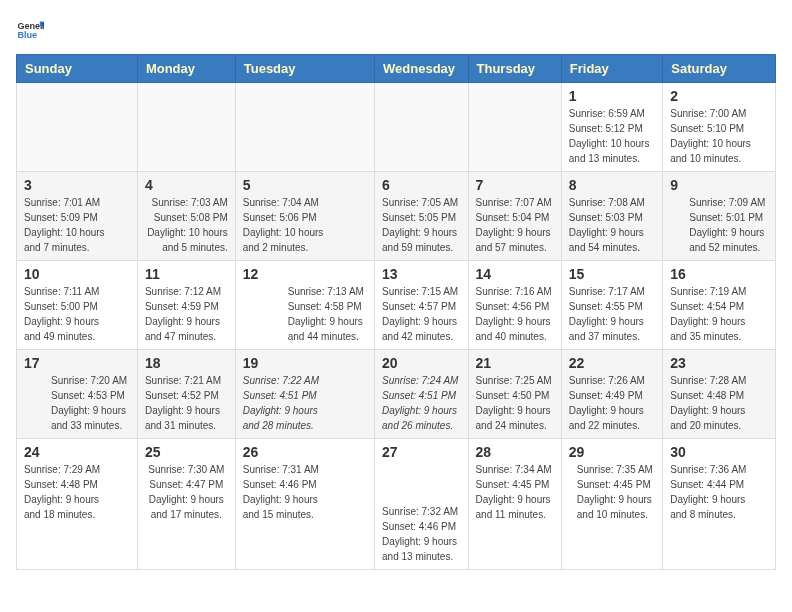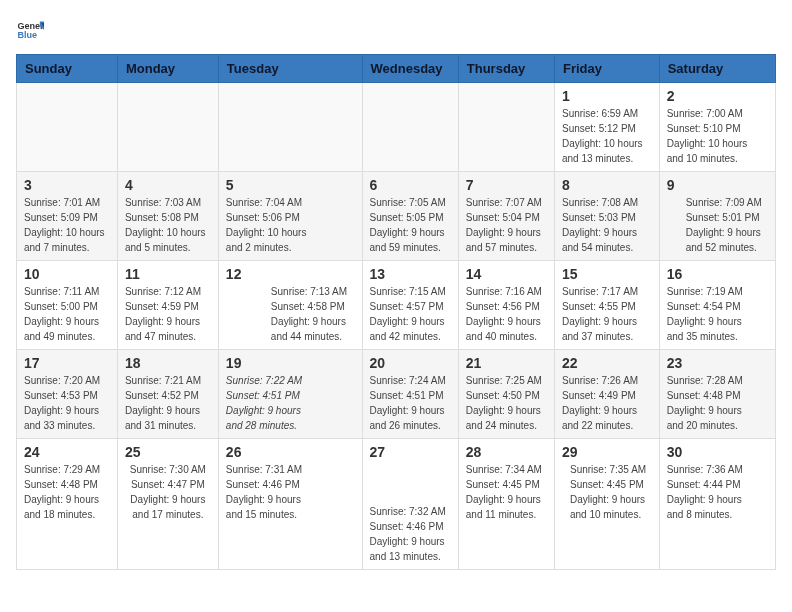--- a/index.html
+++ b/index.html
@@ -44,7 +44,7 @@
     }
     .calendar th {
       background: #3a7abf;
-      color: #0f172a;
+      color: #fef9c3;
       font-size: 13px;
       font-weight: bold;
       padding: 6px 8px;

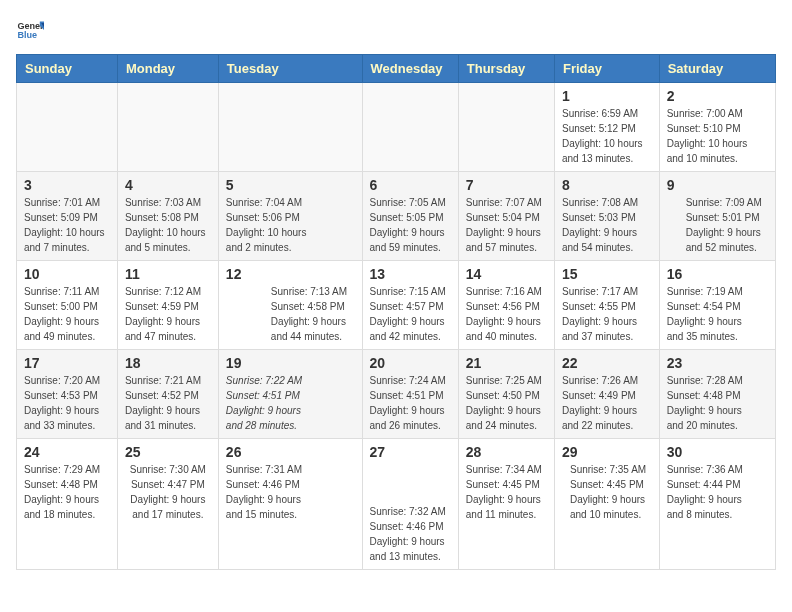--- a/index.html
+++ b/index.html
@@ -140,7 +140,7 @@
         </td>
         <td>
           <span class="day-number">4</span>
-          <div class="day-info" style="white-space: pre-line;">Sunrise: 7:03 AM
+          <div class="day-info" style="white-space: pre-line; text-align: right;">Sunrise: 7:03 AM
 Sunset: 5:08 PM
 Daylight: 10 hours
 and 5 minutes.</div>

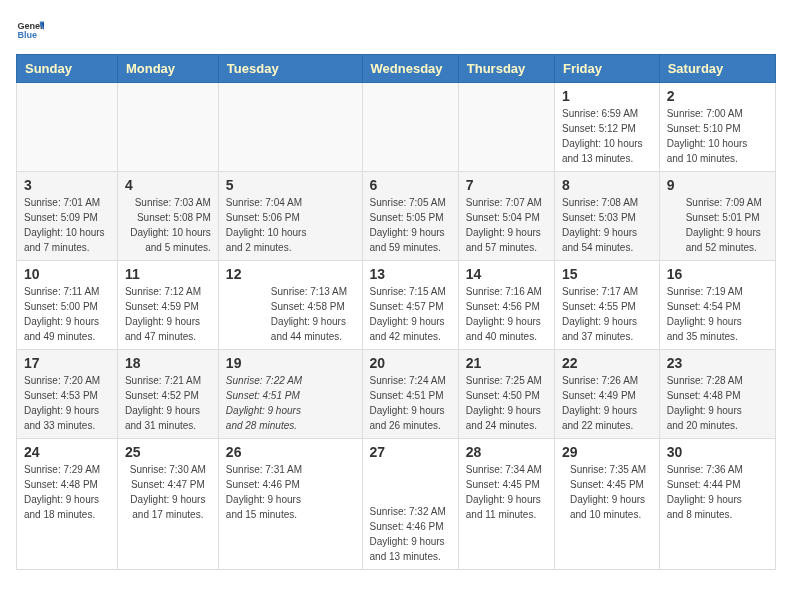--- a/index.html
+++ b/index.html
@@ -235,7 +235,7 @@
       <tr class="row-shaded">
         <td>
           <span class="day-number">17</span>
-          <div class="day-info" style="white-space: pre-line;">Sunrise: 7:20 AM
+          <div class="day-info" style="white-space: pre-line; margin-left: 27px;">Sunrise: 7:20 AM
 Sunset: 4:53 PM
 Daylight: 9 hours
 and 33 minutes.</div>

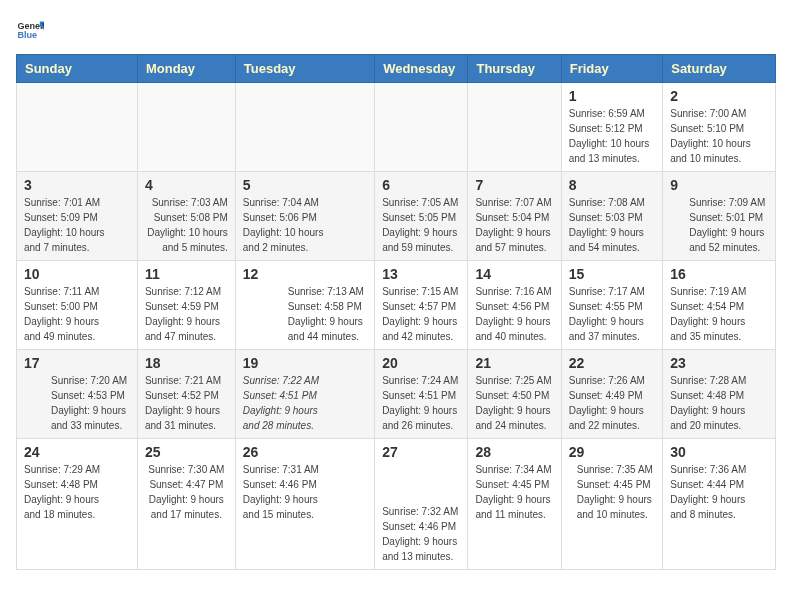--- a/index.html
+++ b/index.html
@@ -256,7 +256,7 @@
         </td>
         <td>
           <span class="day-number">20</span>
-          <div class="day-info" style="white-space: pre-line;">Sunrise: 7:24 AM
+          <div class="day-info" style="white-space: pre-line; font-style: italic;">Sunrise: 7:24 AM
 Sunset: 4:51 PM
 Daylight: 9 hours
 and 26 minutes.</div>

